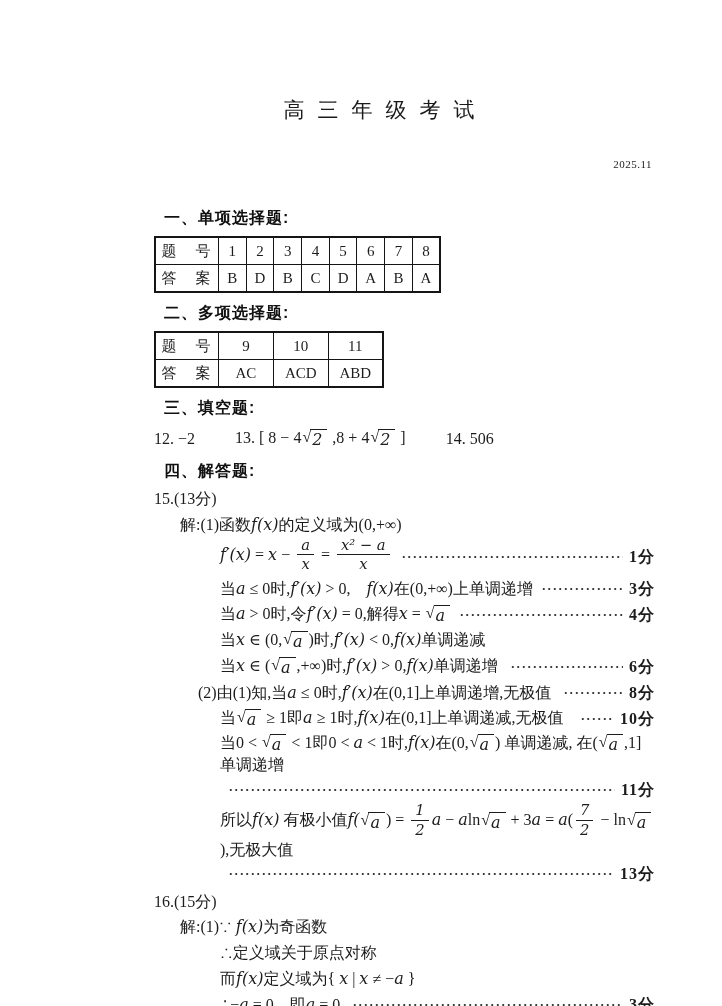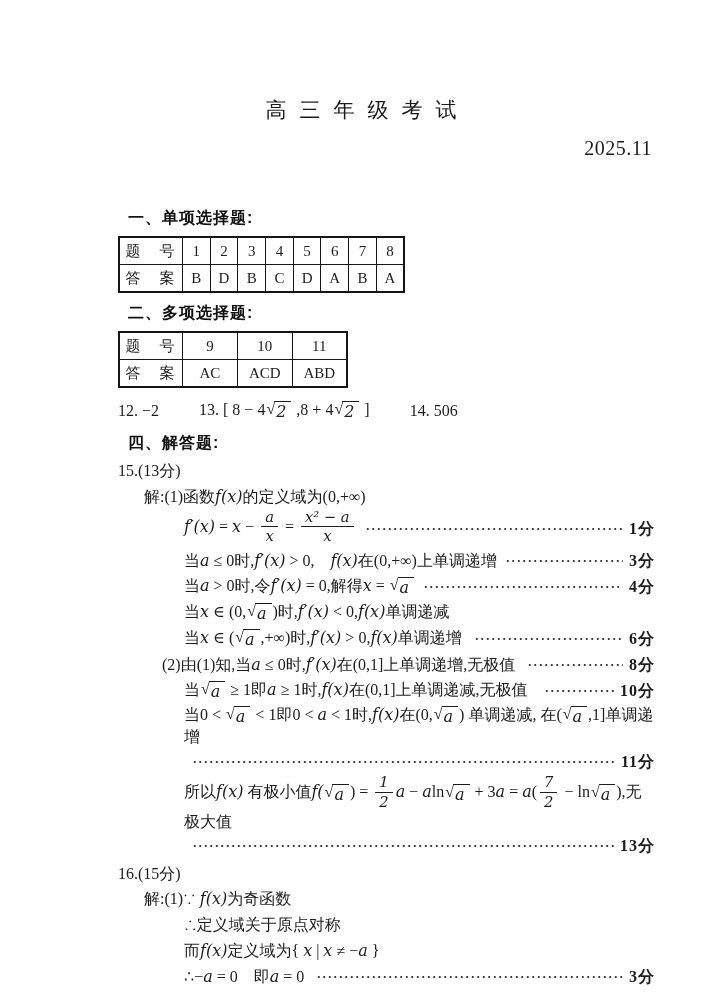--- a/index.html
+++ b/index.html
@@ -12,6 +12,7 @@
     font-size:16px;
     overflow:hidden;
     box-sizing:border-box;
+    padding-left:36px;
   }
   .head{padding-top:96px;text-align:center;}
   .exam-line{

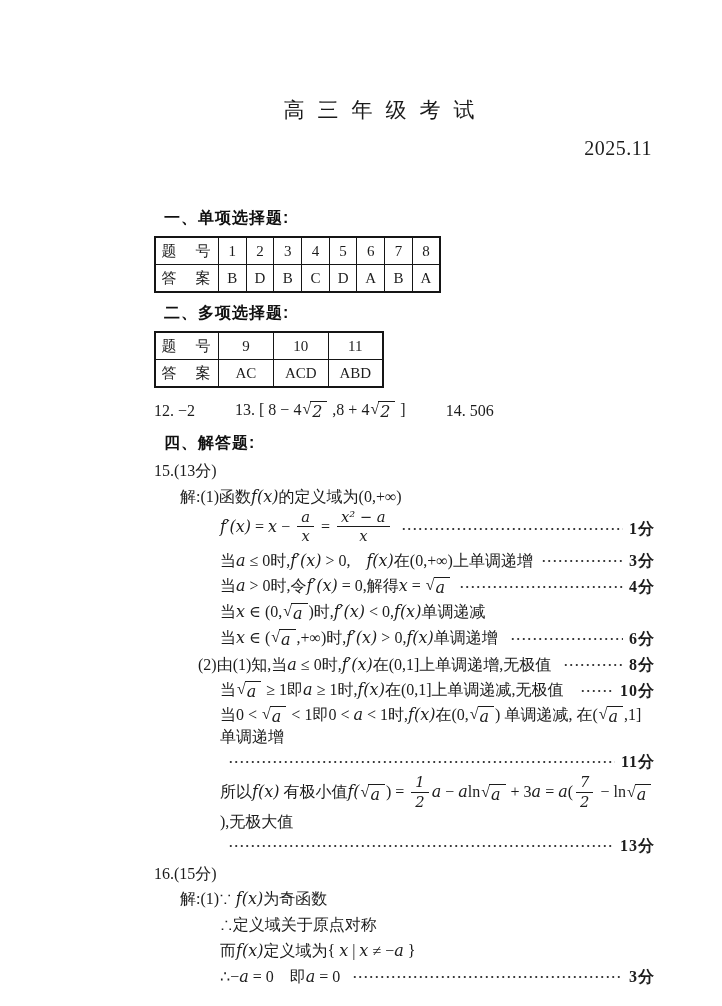--- a/index.html
+++ b/index.html
@@ -33,8 +33,8 @@
   }
   .date{
     position:absolute;
-    right:70px;bottom:18px;
-    font-size:20px;
+    right:70px;bottom:8px;
+    font-size:11px;
     letter-spacing:0.5px;
   }
   .content{margin:30px 67px 0 118px;}

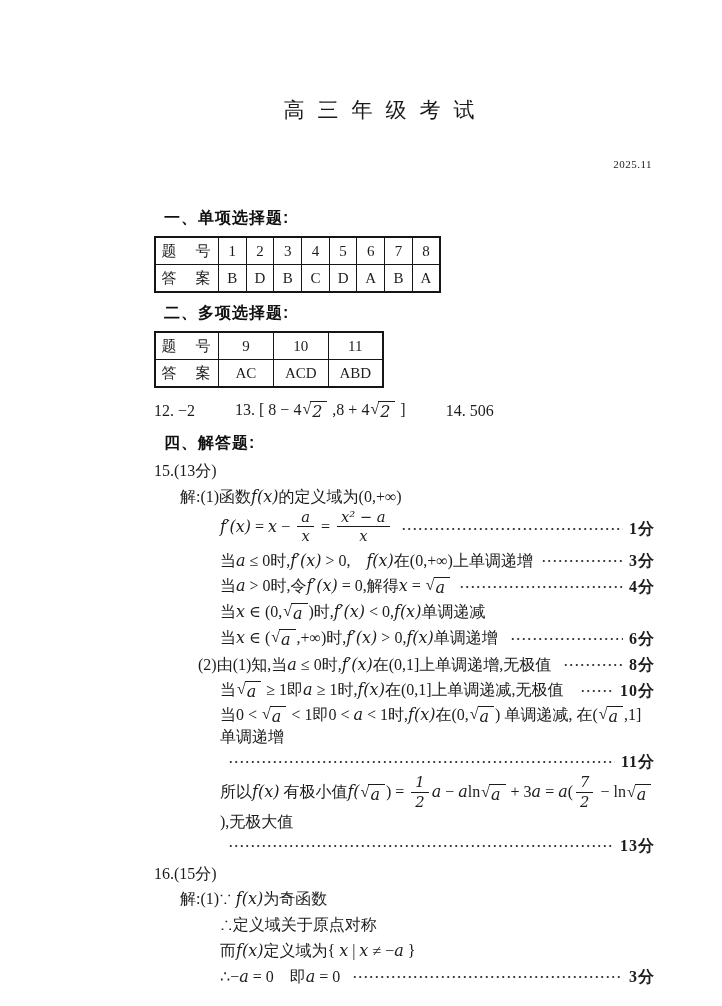--- a/index.html
+++ b/index.html
@@ -176,6 +176,7 @@
         </tbody>
       </table>
 
+    <div class="sec-heading">三、填空题:</div>
     <div class="fill-row" id="fill-row">
         <span class="fill-item"><span class="tx">12. −2</span></span>
         <span class="fill-item"><span class="tx">13. [ 8 − 4</span><span class="sqrt"><span class="rad">√</span><span class="radicand">2</span></span><span class="tx"> ,8 + 4</span><span class="sqrt"><span class="rad">√</span><span class="radicand">2</span></span><span class="tx"> ]</span></span>

